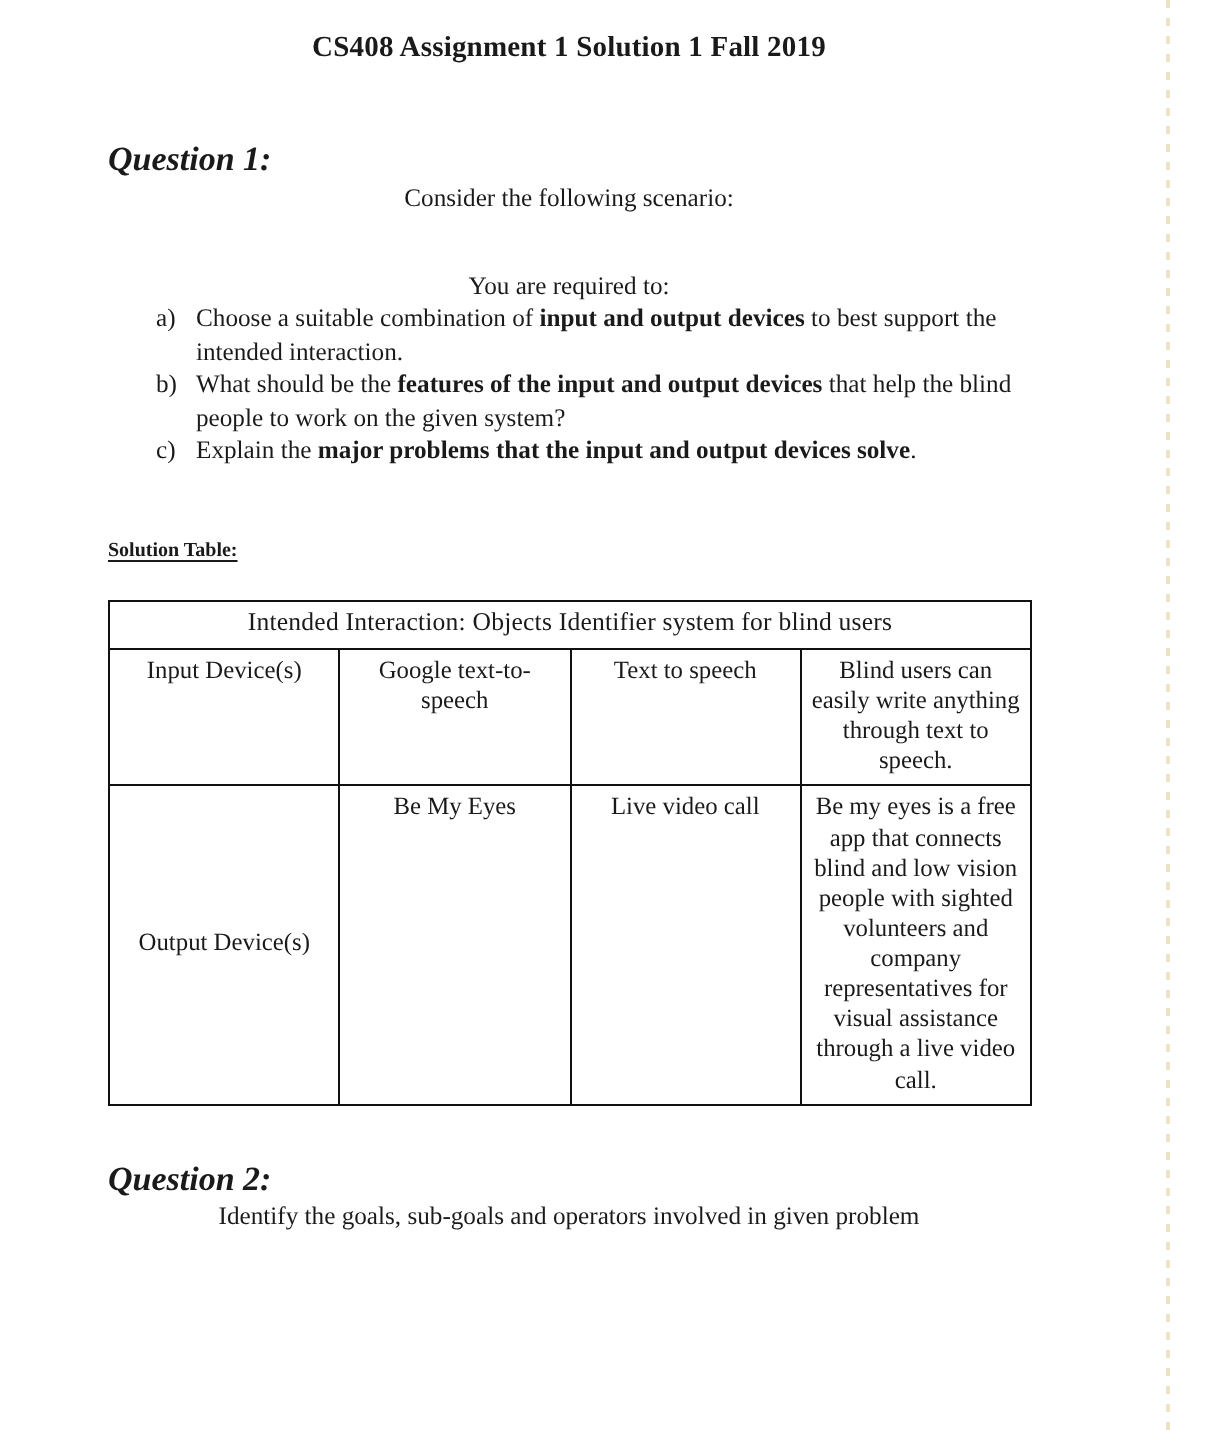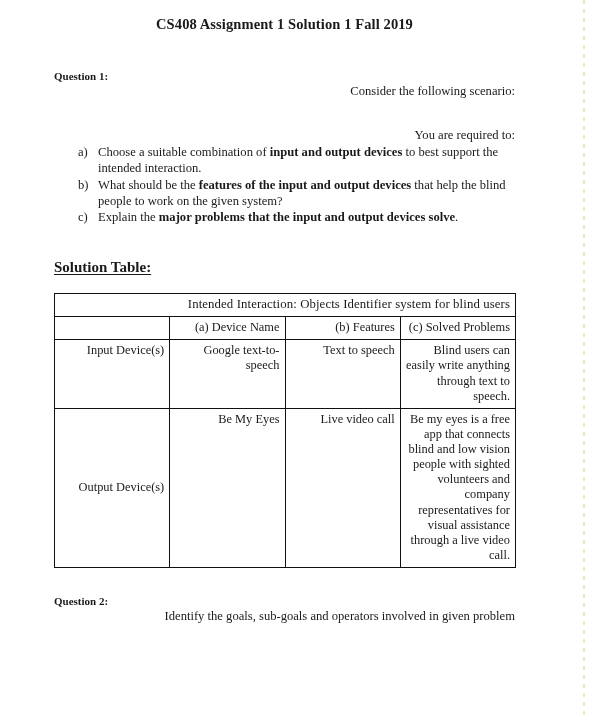--- a/index.html
+++ b/index.html
@@ -59,9 +59,10 @@
 
   .q-heading {
     font-weight: bold;
-    font-size: 11px;
+    font-size: 17px;
     margin: 0;
     line-height: 1.28;
+    font-style: italic;
   }
 
   .para {

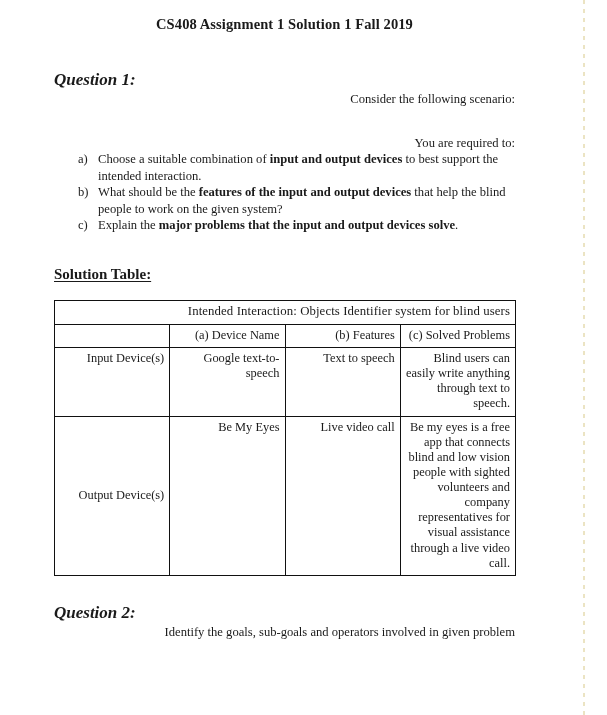--- a/index.html
+++ b/index.html
@@ -69,7 +69,7 @@
     font-size: 12.6px;
     line-height: 1.30;
     margin: 0;
-    text-align: right;
+    text-align: center;
   }
 
   .bold-quote {

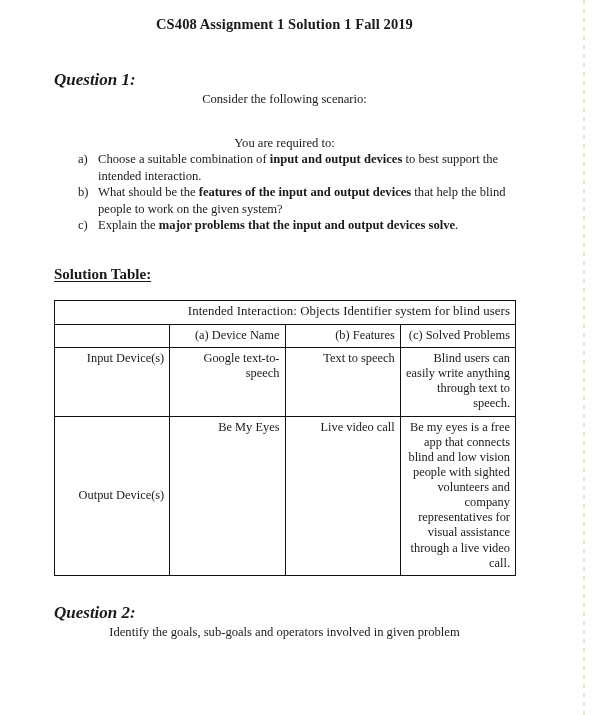--- a/index.html
+++ b/index.html
@@ -104,7 +104,7 @@
 
   .underline-head {
     font-weight: bold;
-    font-size: 15px;
+    font-size: 10px;
     text-decoration: underline;
     text-underline-offset: 2px;
     margin: 0;

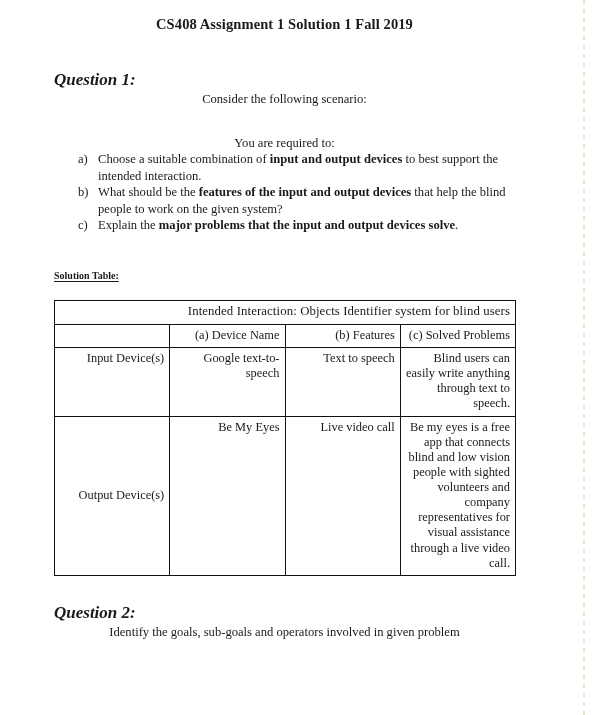--- a/index.html
+++ b/index.html
@@ -126,7 +126,7 @@
     padding: 3px 5px 4px 5px;
     line-height: 1.22;
     font-weight: normal;
-    text-align: right;
+    text-align: center;
   }
   td.tbl-title {
     font-weight: bold;

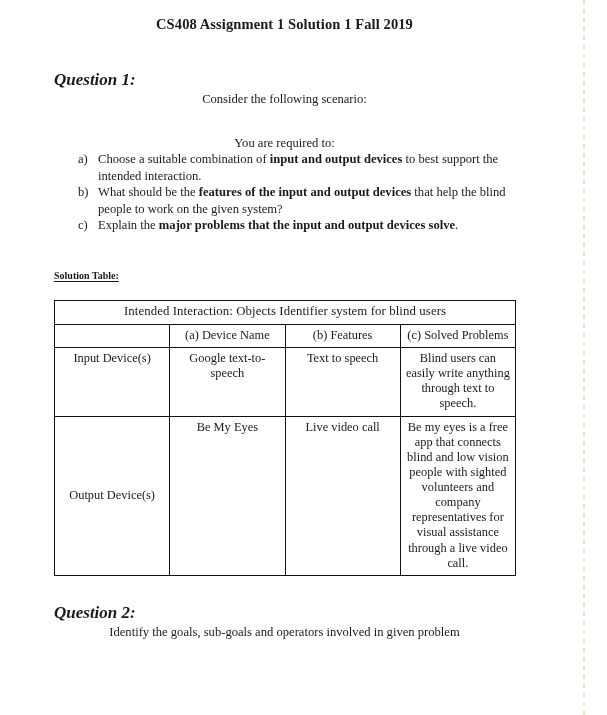--- a/index.html
+++ b/index.html
@@ -199,12 +199,6 @@
       <tbody>
         <tr>
           <td class="tbl-title" colspan="4">Intended Interaction:  Objects Identifier system for blind users</td>
-        </tr>
-        <tr>
-          <td class="col-a"></td>
-          <td class="col-b">(a) Device Name</td>
-          <td class="col-c">(b) Features</td>
-          <td class="col-d">(c) Solved Problems</td>
         </tr>
         <tr class="row-input">
           <td class="row-label">Input Device(s)</td>

